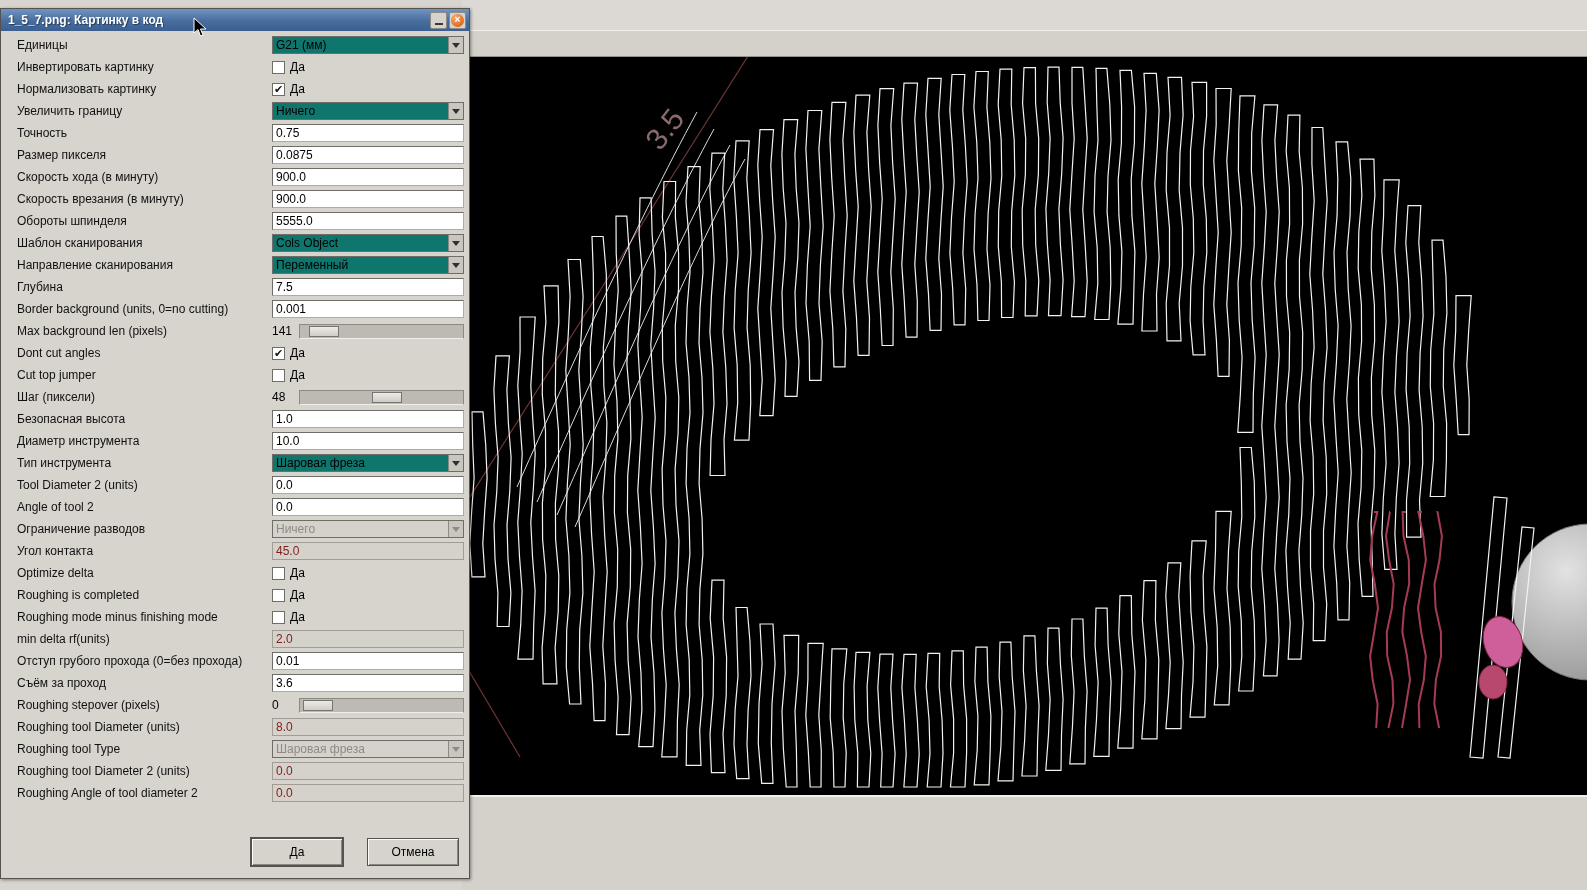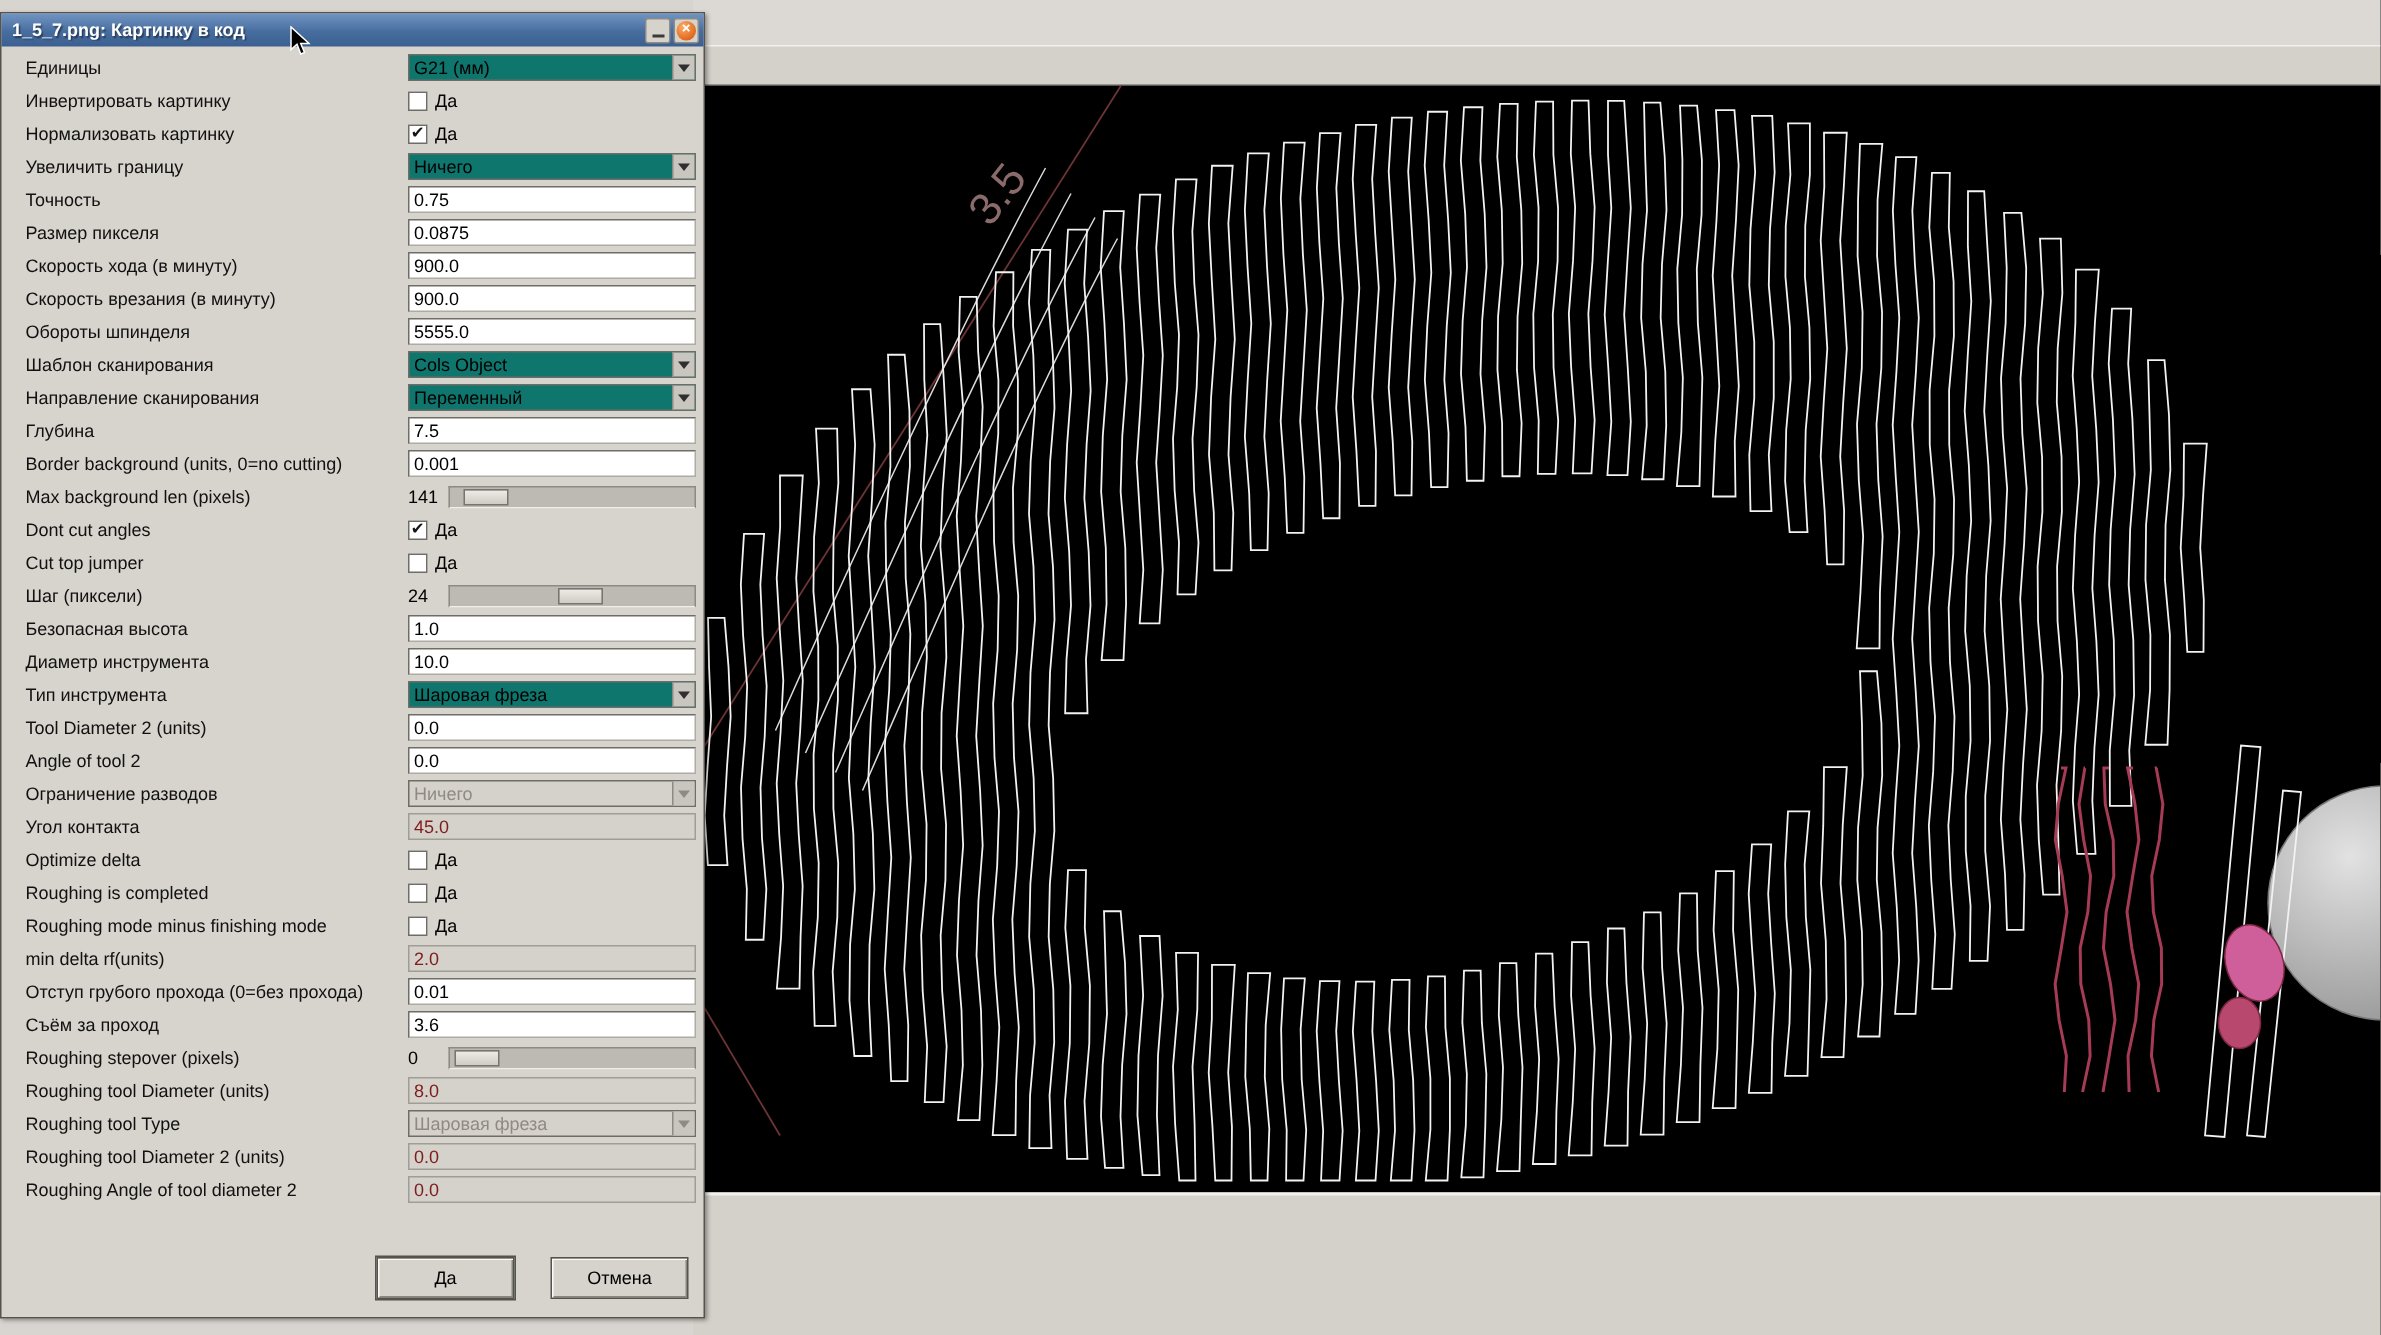--- a/index.html
+++ b/index.html
@@ -301,7 +301,7 @@
       <div class="row">
         <span class="lbl">Шаг (пиксели)</span>
         <span class="ctl">
-          <span class="sl-val">24</span>
+          <span class="sl-val">48</span>
           <div class="trough">
             <div class="handle" style="left: calc(55% - 17.6px);"></div>
           </div>

